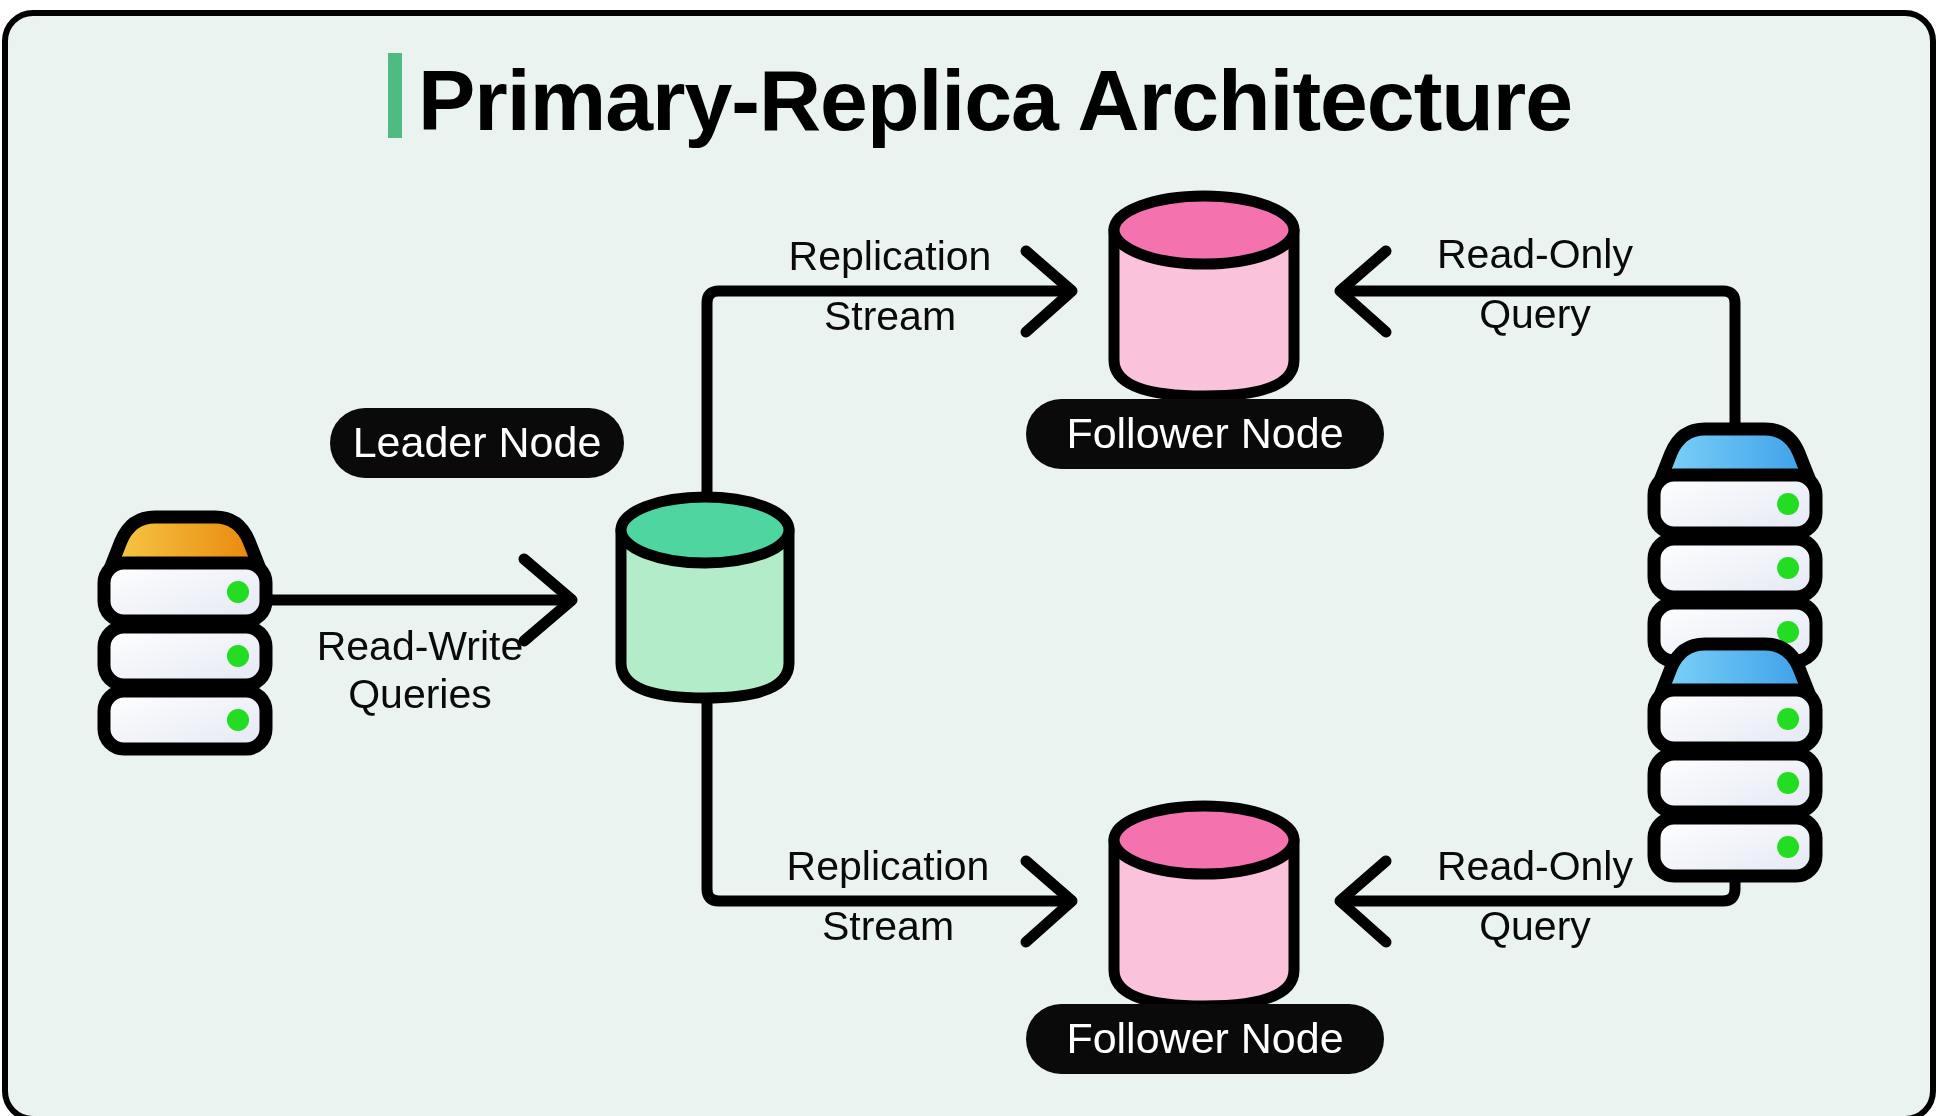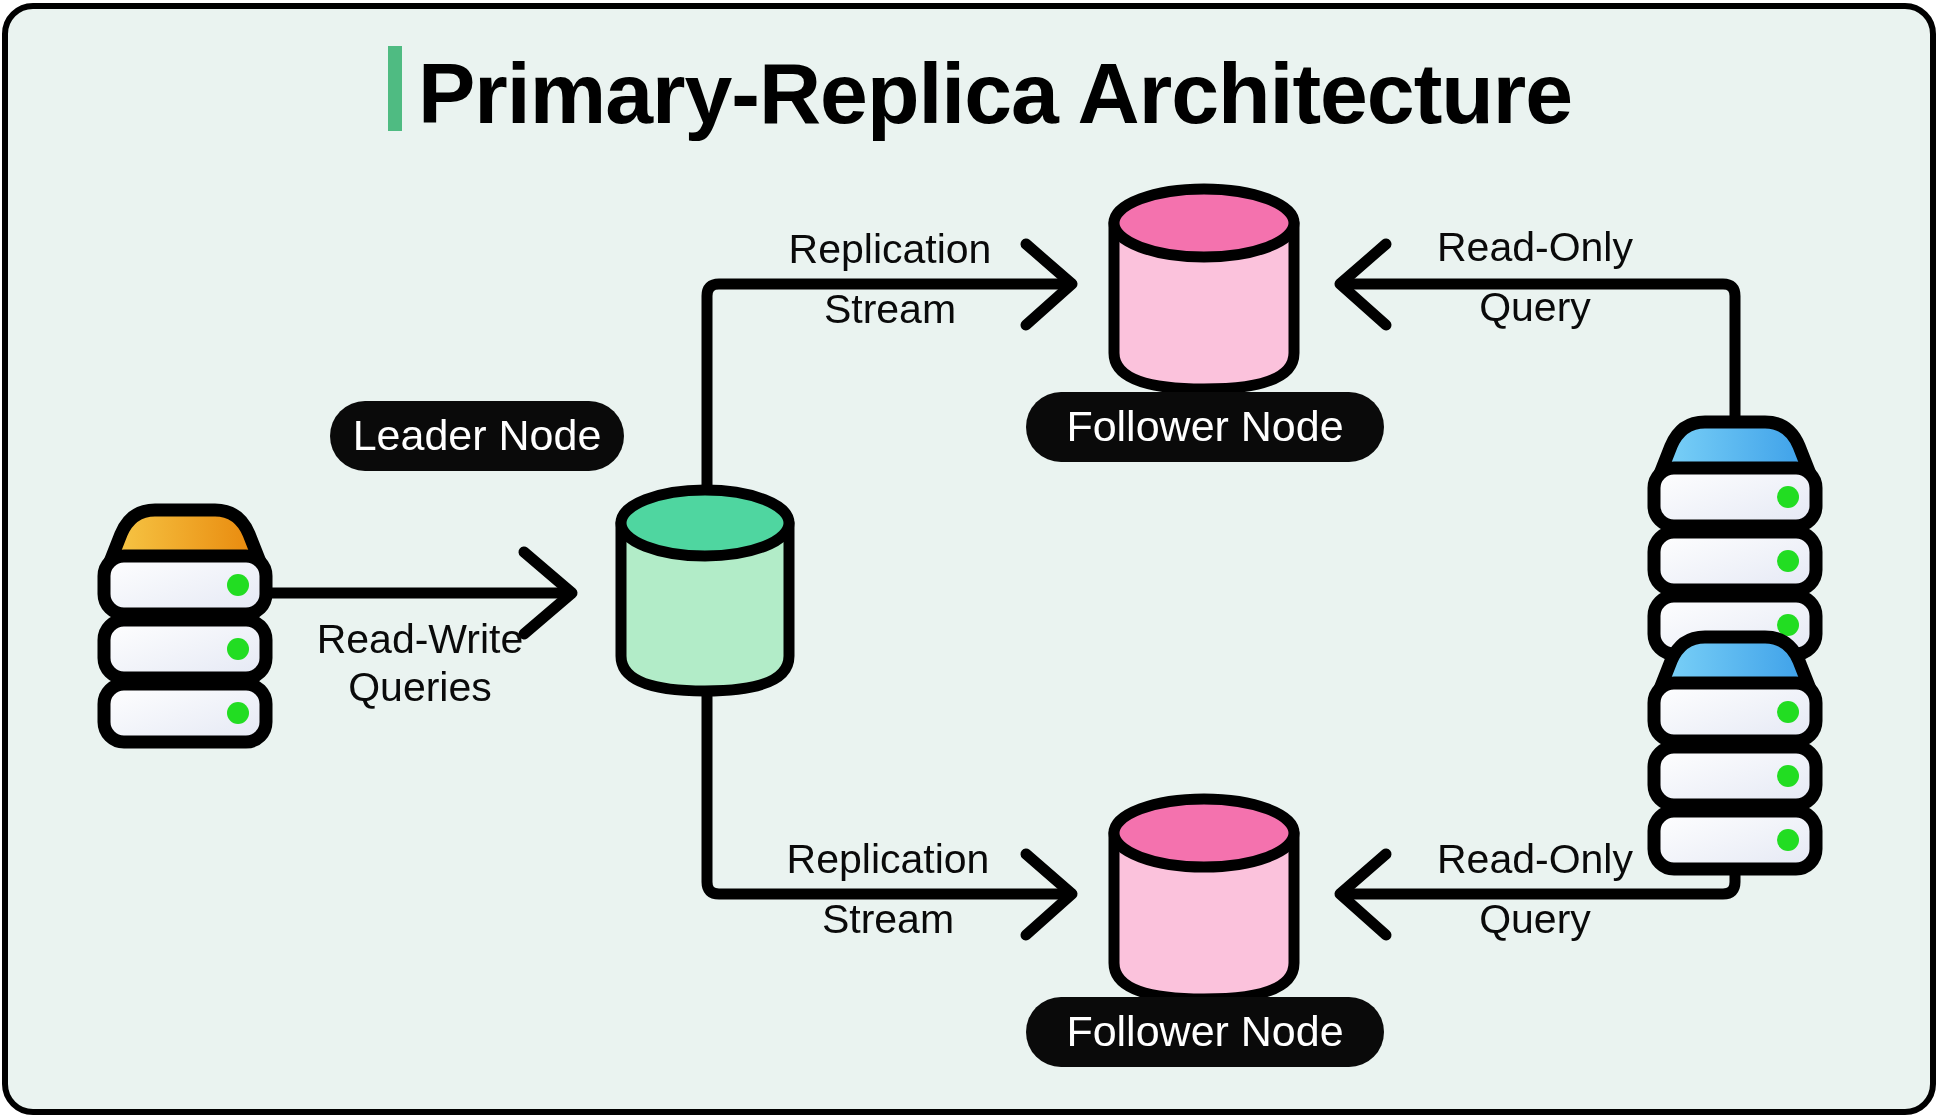--- a/index.html
+++ b/index.html
@@ -17,7 +17,7 @@
   #canvas {
     position: absolute;
     left: 0;
-    top: 1px;
+    top: 8px;
     width: 1938px;
     height: 996px;
   }

